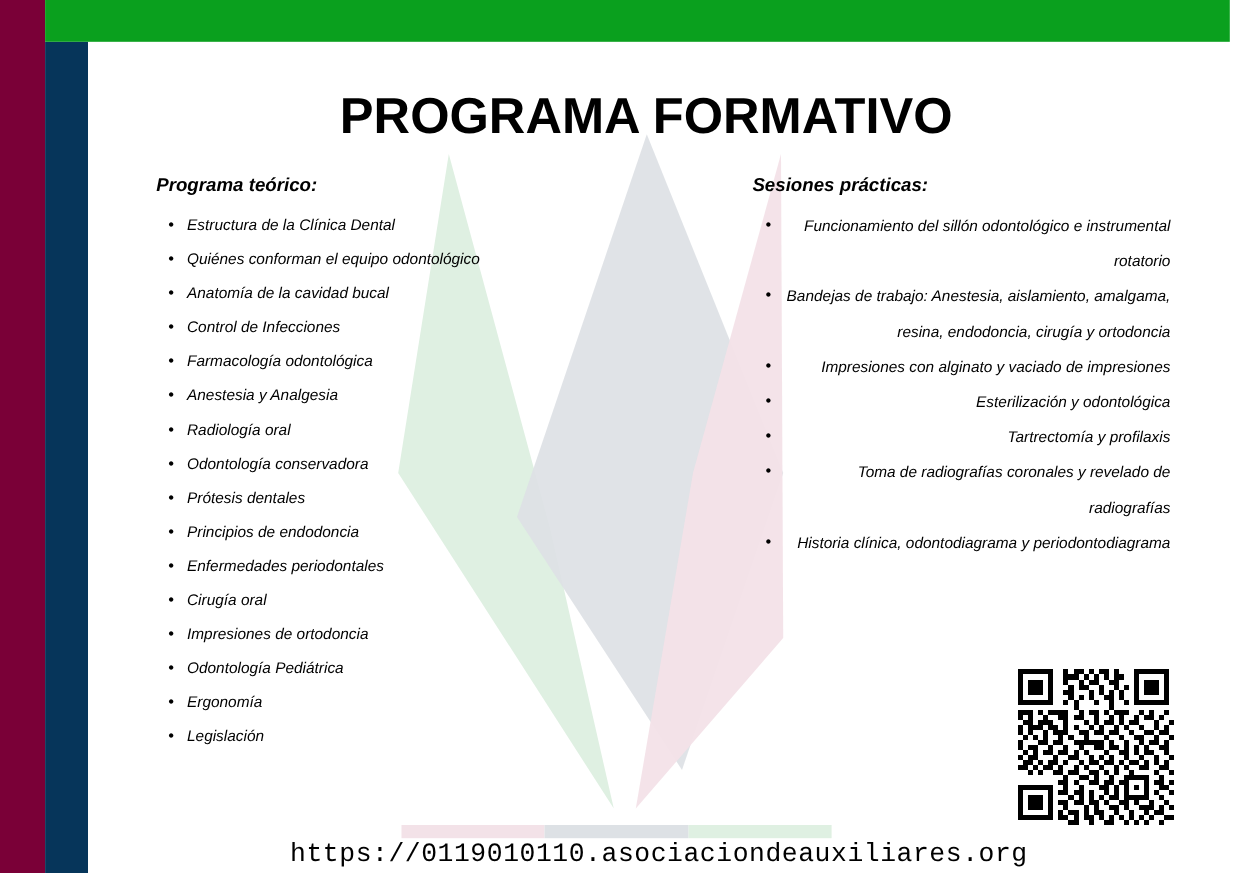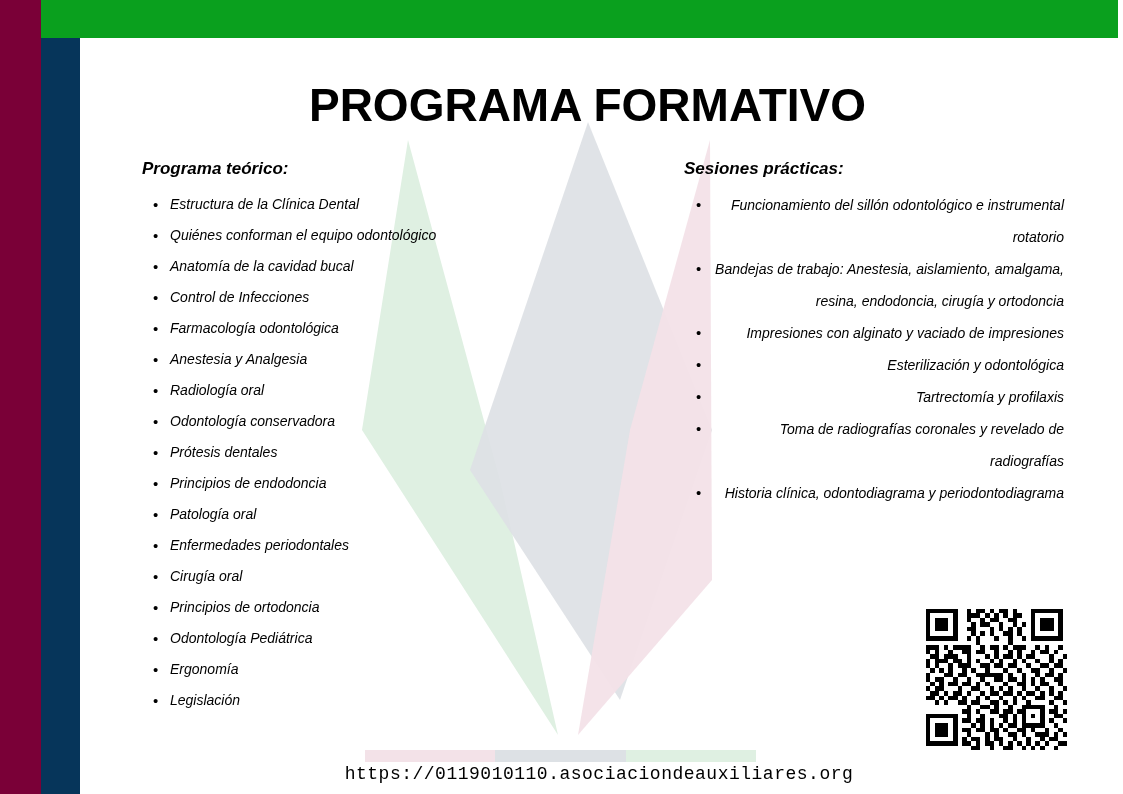--- a/index.html
+++ b/index.html
@@ -177,7 +177,6 @@
         <li>Odontología conservadora</li>
         <li>Prótesis dentales</li>
         <li>Principios de endodoncia</li>
-        <li>Patología oral</li>
         <li>Enfermedades periodontales</li>
         <li>Cirugía oral</li>
         <li>Principios de ortodoncia</li>

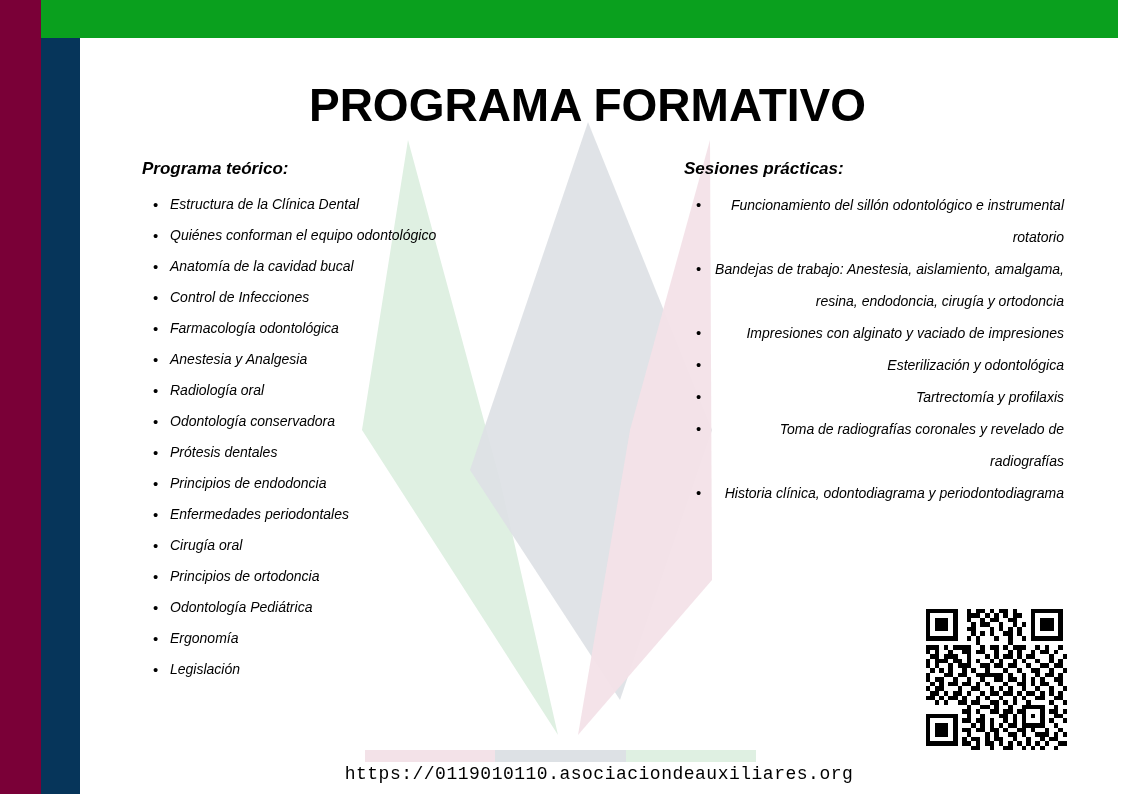--- a/index.html
+++ b/index.html
@@ -179,7 +179,7 @@
         <li>Principios de endodoncia</li>
         <li>Enfermedades periodontales</li>
         <li>Cirugía oral</li>
-        <li>Principios de ortodoncia</li>
+        <li>Impresiones de ortodoncia</li>
         <li>Odontología Pediátrica</li>
         <li>Ergonomía</li>
         <li>Legislación</li>

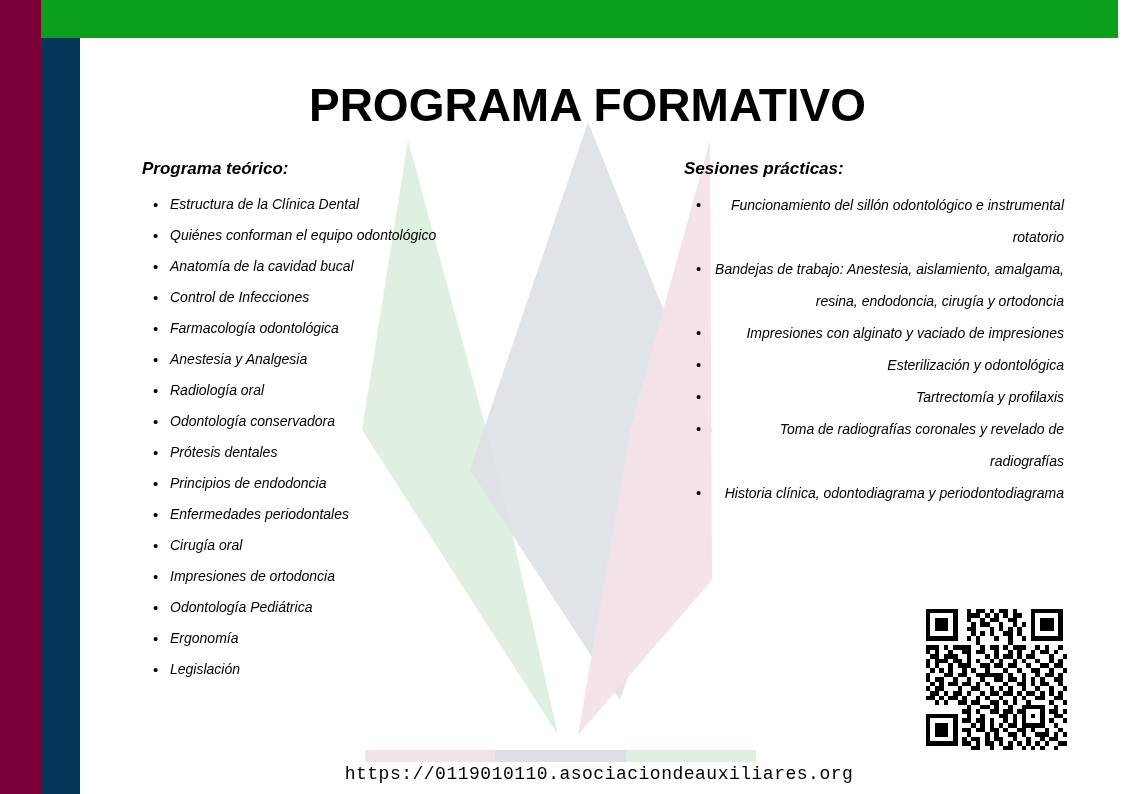--- a/index.html
+++ b/index.html
@@ -138,7 +138,7 @@
     width: 1038px;
     text-align: center;
     font-family: "Liberation Mono", "DejaVu Sans Mono", monospace;
-    font-size: 18px;
+    font-size: 24px;
     letter-spacing: 0.5px;
     color: #000;
     white-space: nowrap;

